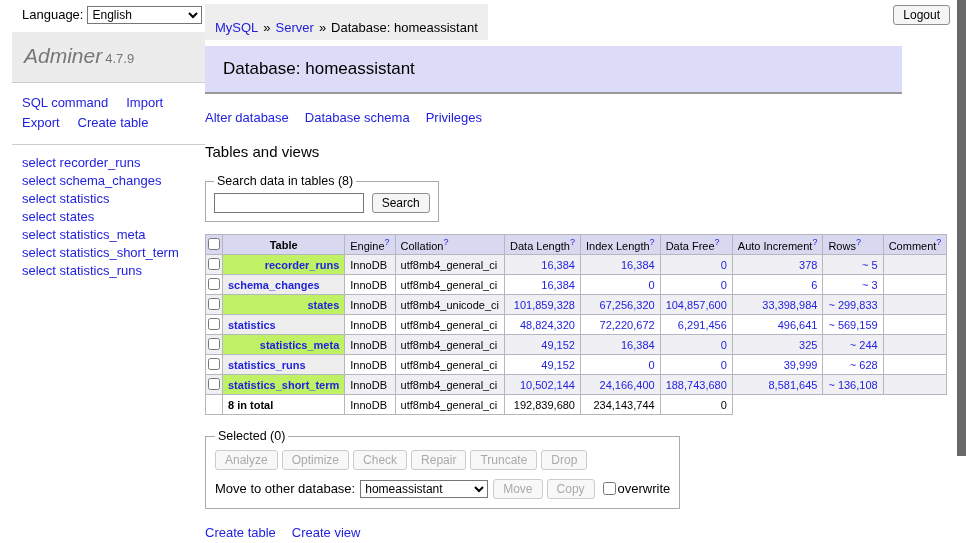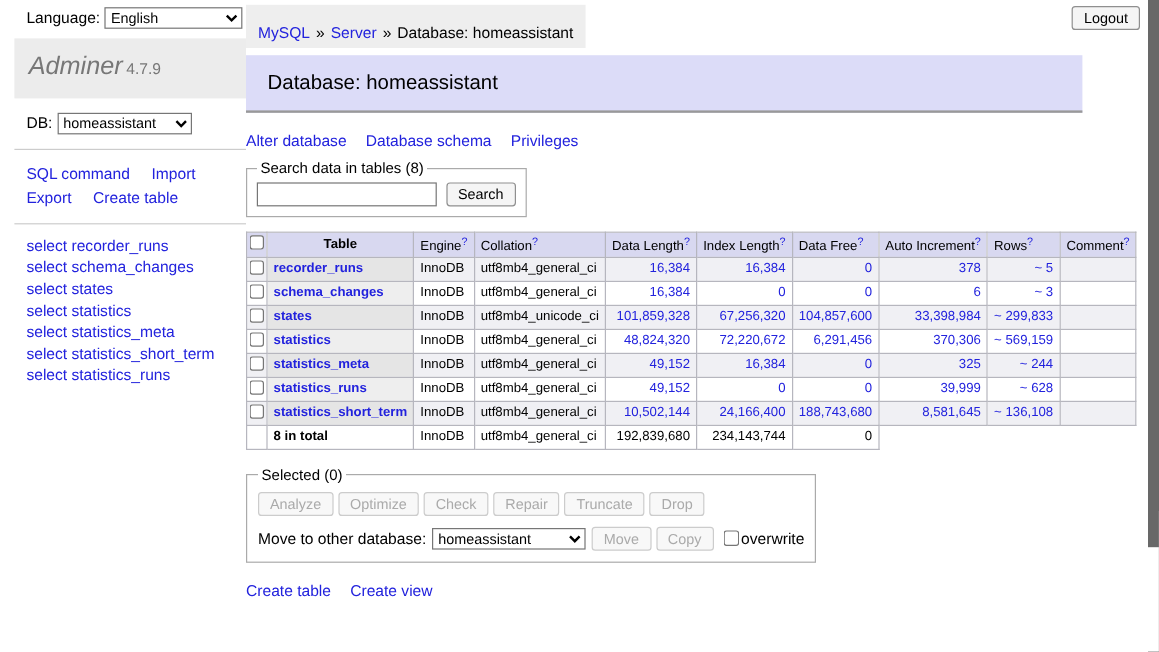--- a/index.html
+++ b/index.html
@@ -113,9 +113,6 @@
   <div class="logo-block">
     <a><span class="logo-title">Adminer</span><span class="logo-version">4.7.9</span></a>
   </div>
-  <div class="db-row">
-    <span>DB:</span><select><option>homeassistant</option></select>
-  </div>
   <hr class="sep">
   <div class="top-links">
     <div>

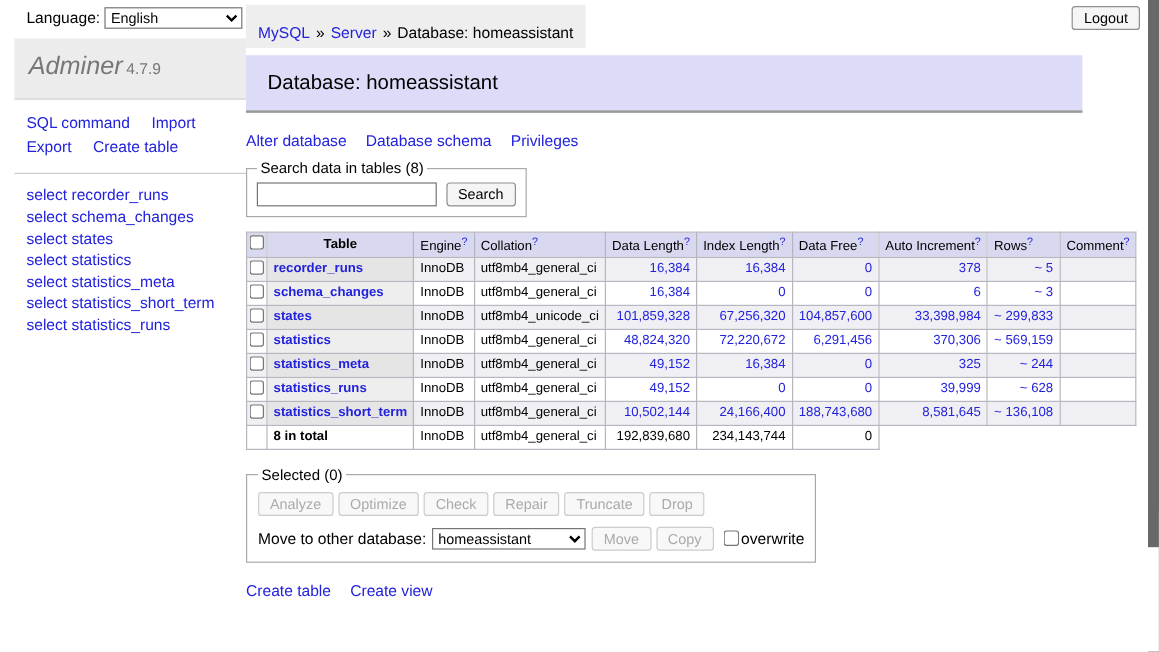--- a/index.html
+++ b/index.html
@@ -145,6 +145,7 @@
     <a>Alter database</a><a>Database schema</a><a>Privileges</a>
   </div>
 
+  <h3>Tables and views</h3>
 
   <fieldset class="search-fieldset">
     <legend>Search data in tables (8)</legend>

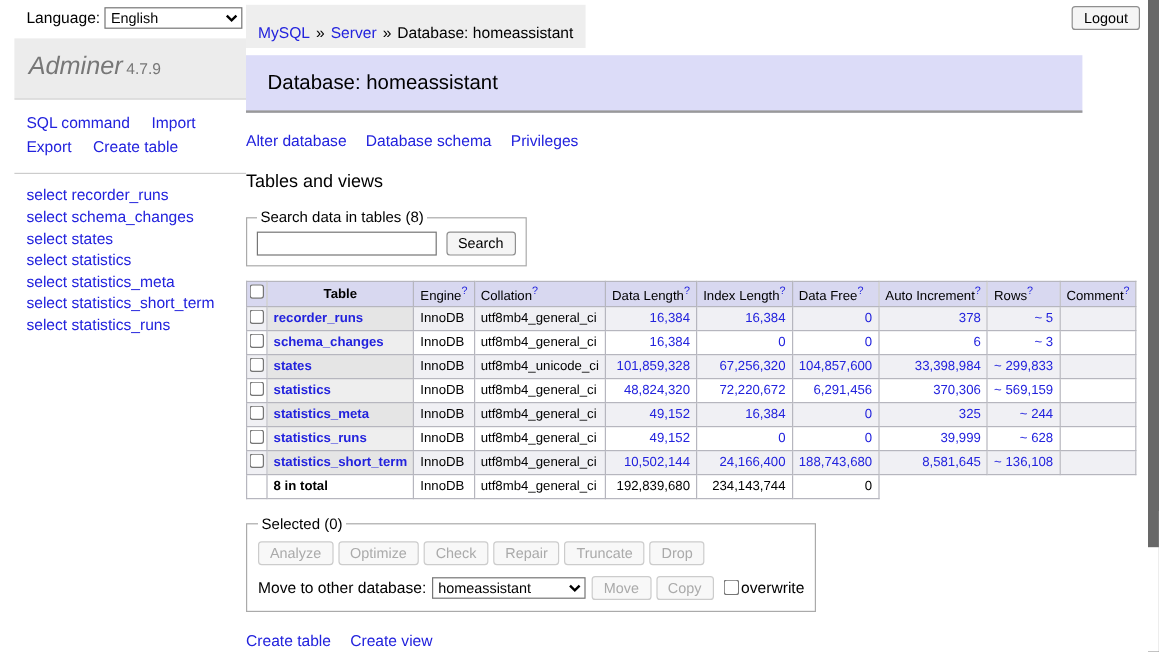--- a/index.html
+++ b/index.html
@@ -126,8 +126,8 @@
   <div class="select-list" id="select-list">
       <a class="slink">select recorder_runs</a>
       <a class="slink">select schema_changes</a>
+      <a class="slink">select statistics</a>
       <a class="slink">select states</a>
-      <a class="slink">select statistics</a>
       <a class="slink">select statistics_meta</a>
       <a class="slink">select statistics_short_term</a>
       <a class="slink">select statistics_runs</a>

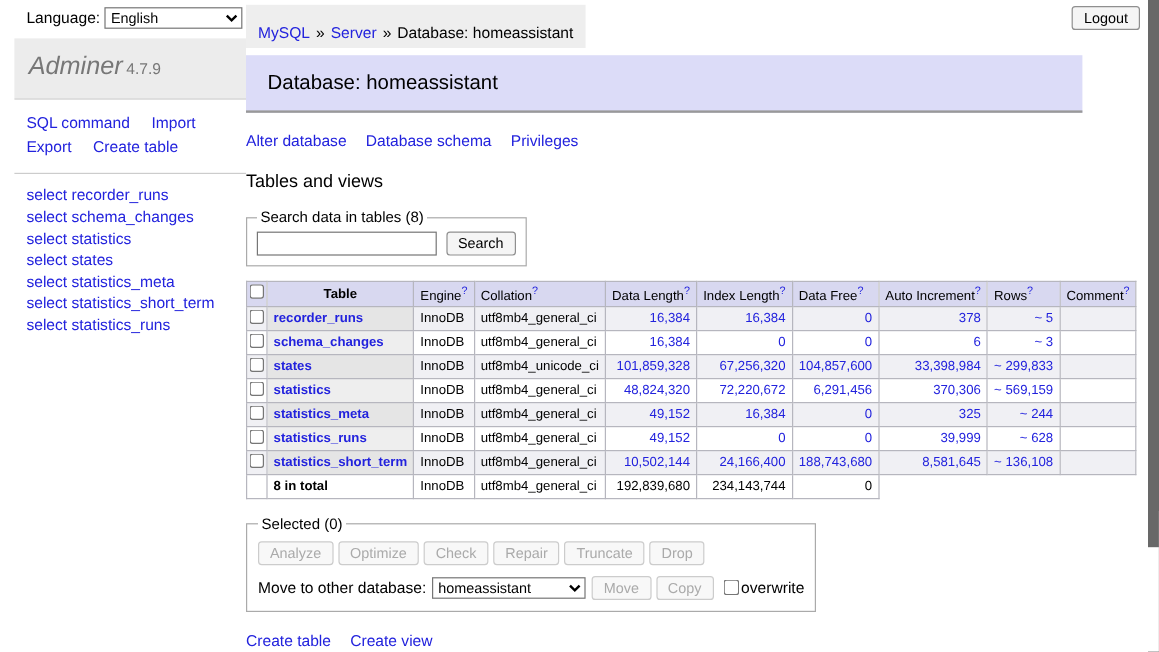--- a/index.html
+++ b/index.html
@@ -80,7 +80,7 @@
   .db-table tbody th.name-cell a{font-weight:bold;}
   .db-table td.num{text-align:right;}
   .db-table tr.alt td{background:var(--alt-row-bg);}
-  .db-table tr.alt th.name-cell{background:#e5e5e5;}
+  .db-table tr.alt th.name-cell{background:#bef264;text-align:right;}
   .db-table td.check-cell,.db-table th.check-cell{text-align:center;padding:1px 2px;}
   .db-table input[type=checkbox]{margin:0;width:12px;height:12px;}
   .db-table tr.total-row th.total-name{background:#fff;font-weight:bold;text-align:left;}

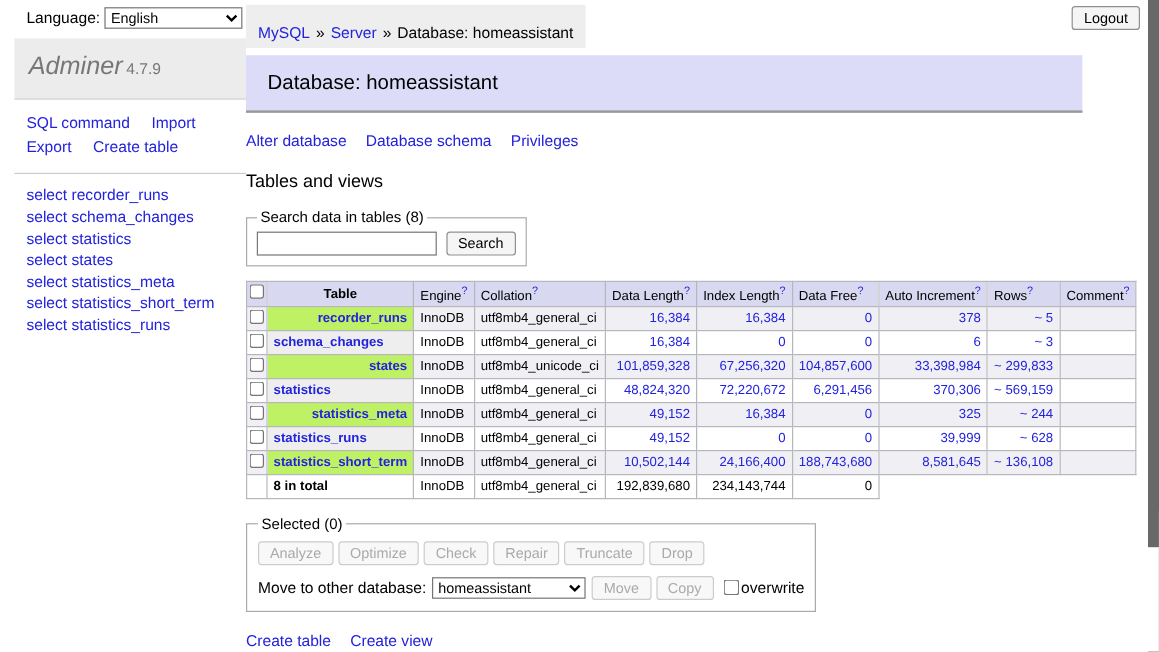--- a/index.html
+++ b/index.html
@@ -225,7 +225,7 @@
           <td class="num"><a>48,824,320</a></td>
           <td class="num"><a>72,220,672</a></td>
           <td class="num"><a>6,291,456</a></td>
-          <td class="num"><a>370,306</a></td>
+          <td class="num"><a>496,641</a></td>
           <td class="num"><a>~ 569,159</a></td>
           <td></td>
         </tr>

